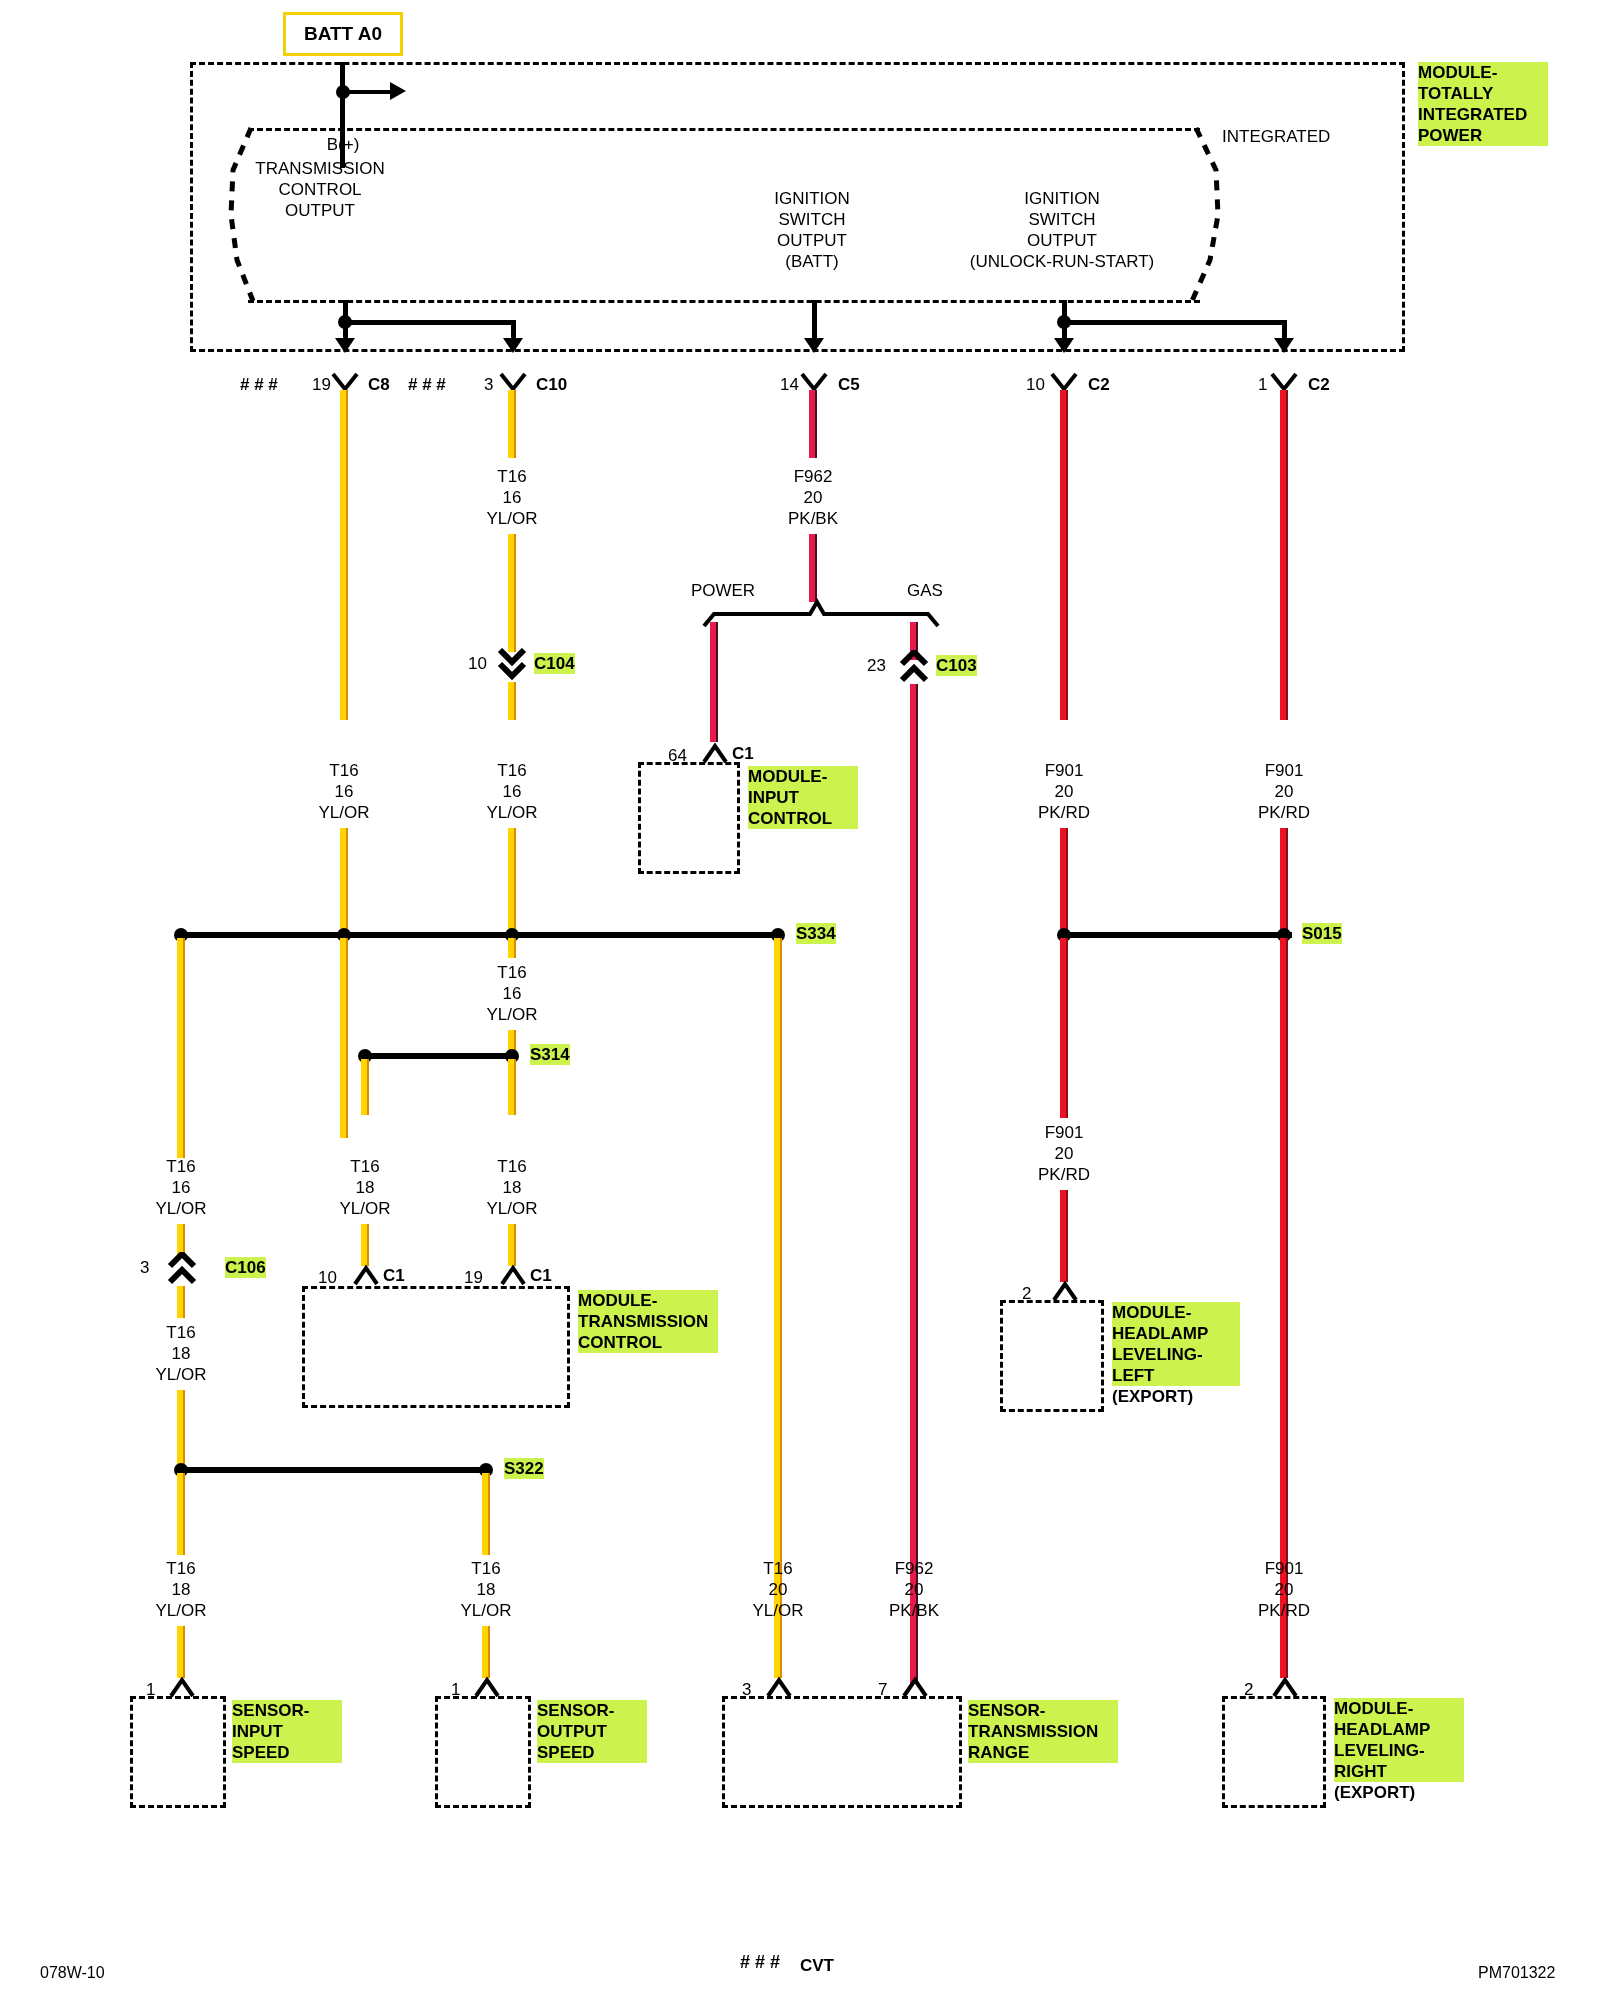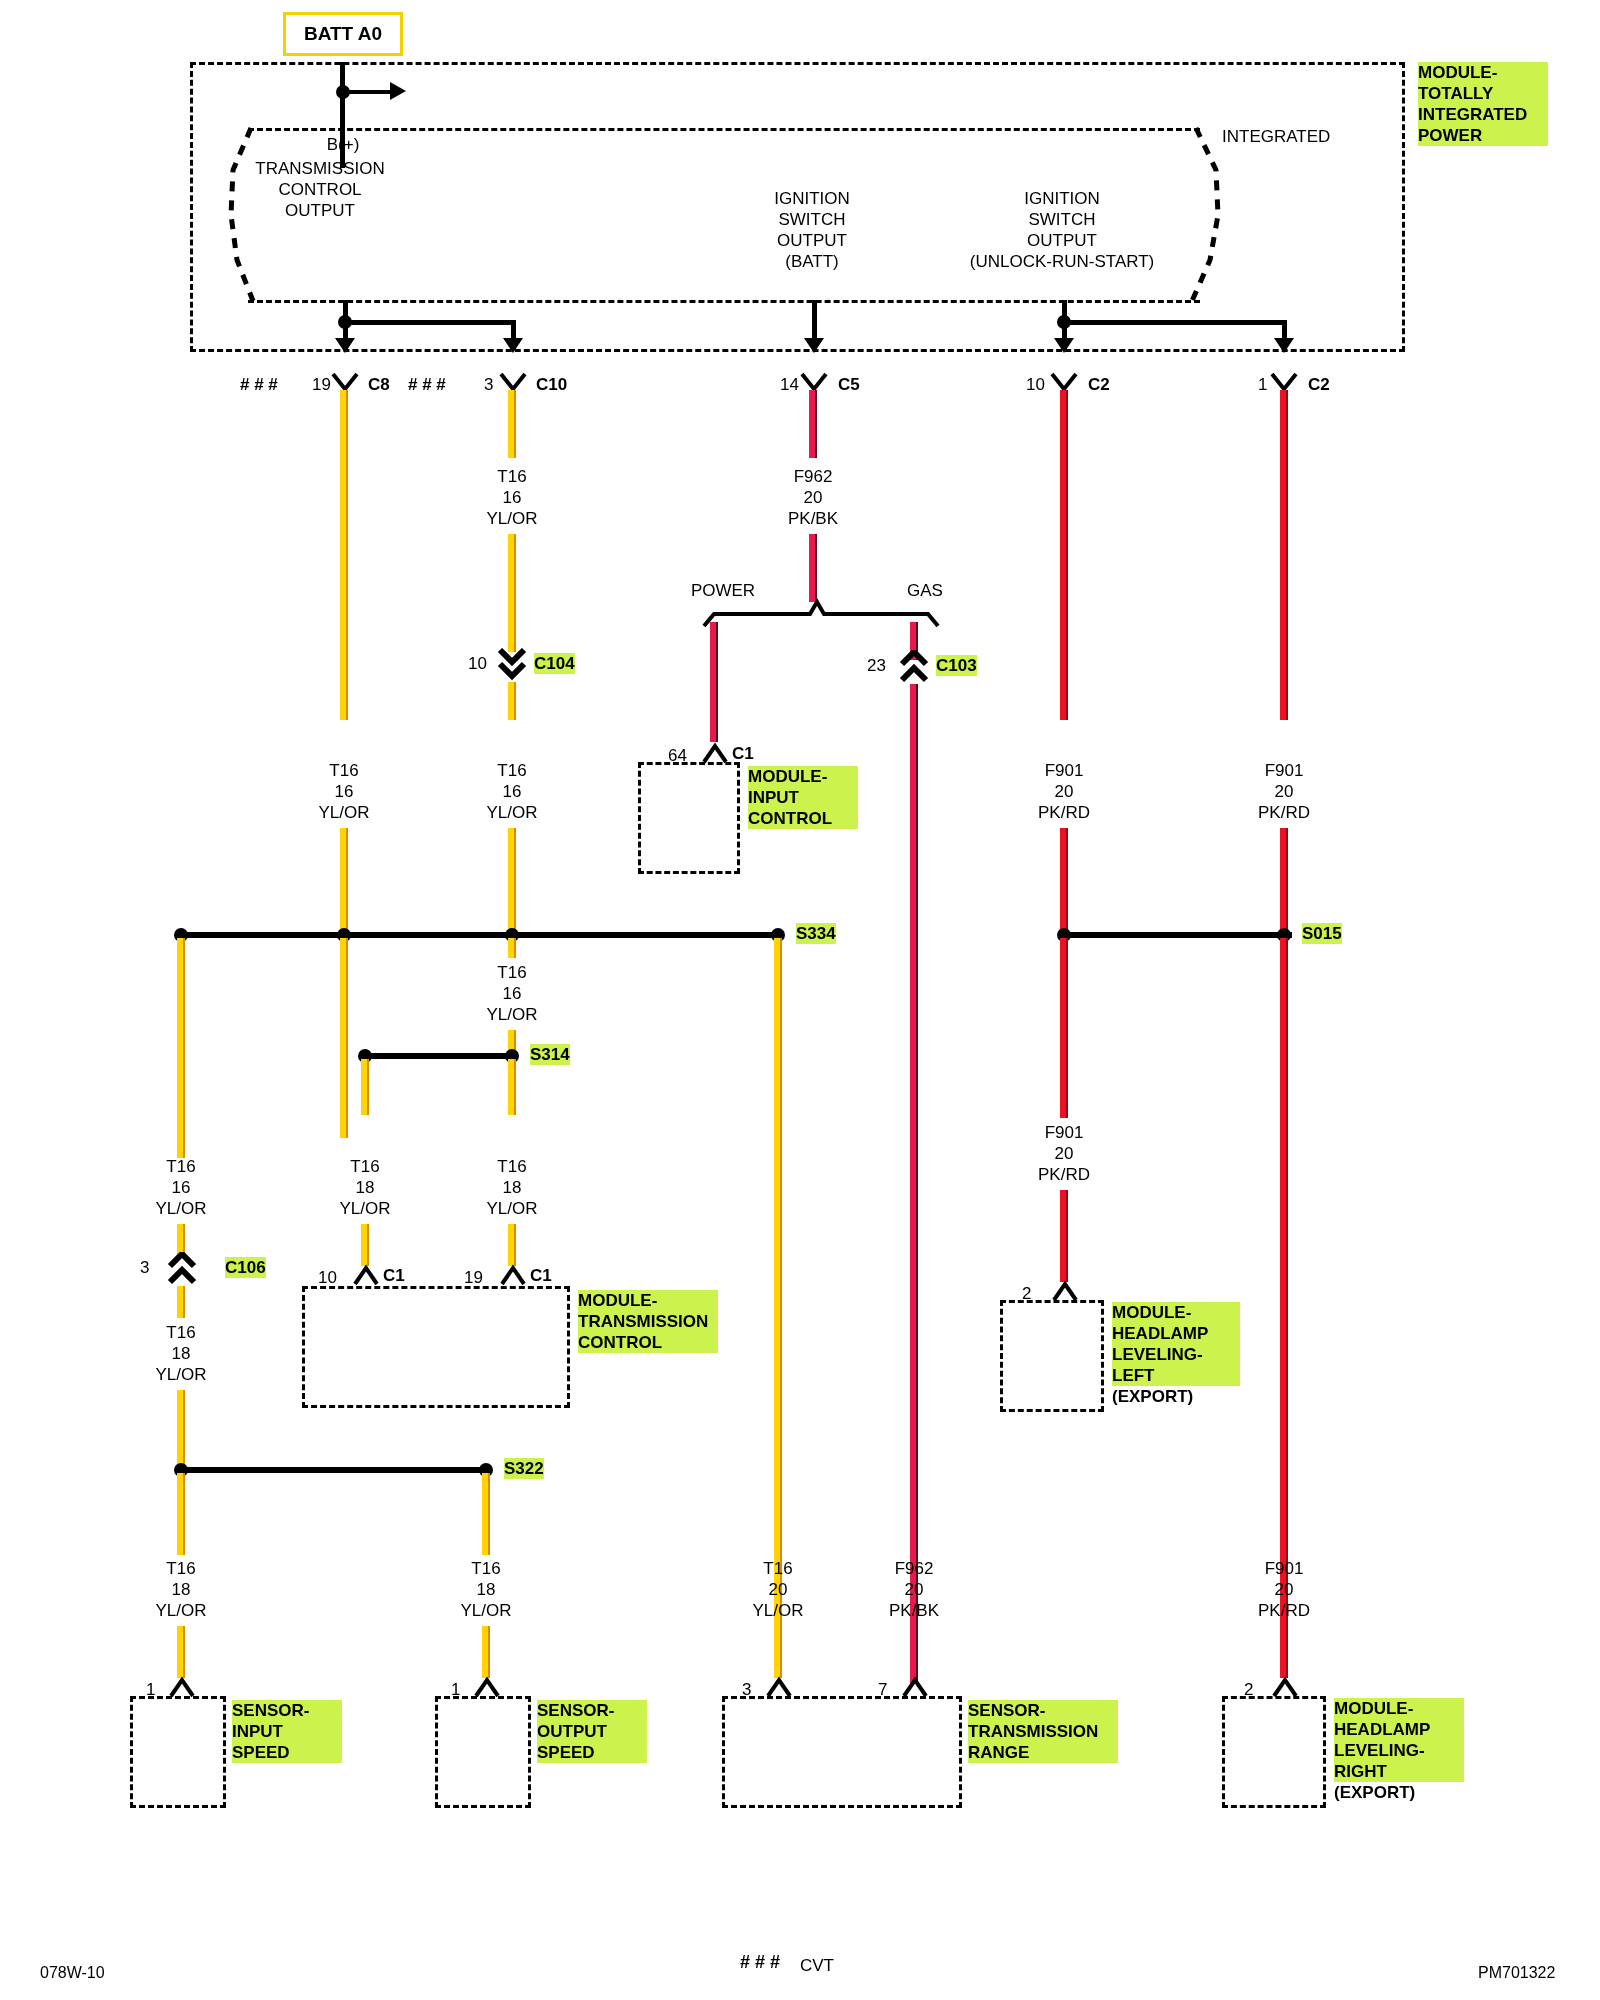--- a/index.html
+++ b/index.html
@@ -481,7 +481,7 @@
   </div>
 
   <div class="txt bold" style="left:740px;top:1952px;font-size:18px;"># # #</div>
-  <div class="txt" style="left:800px;top:1955px;">CVT</div>
+  <div class="txt" style="left:800px;top:1955px;font-weight:bold;">CVT</div>
   <div class="txt small" style="left:40px;top:1962px;">078W-10</div>
   <div class="txt small" style="left:1478px;top:1962px;">PM701322</div>
 

